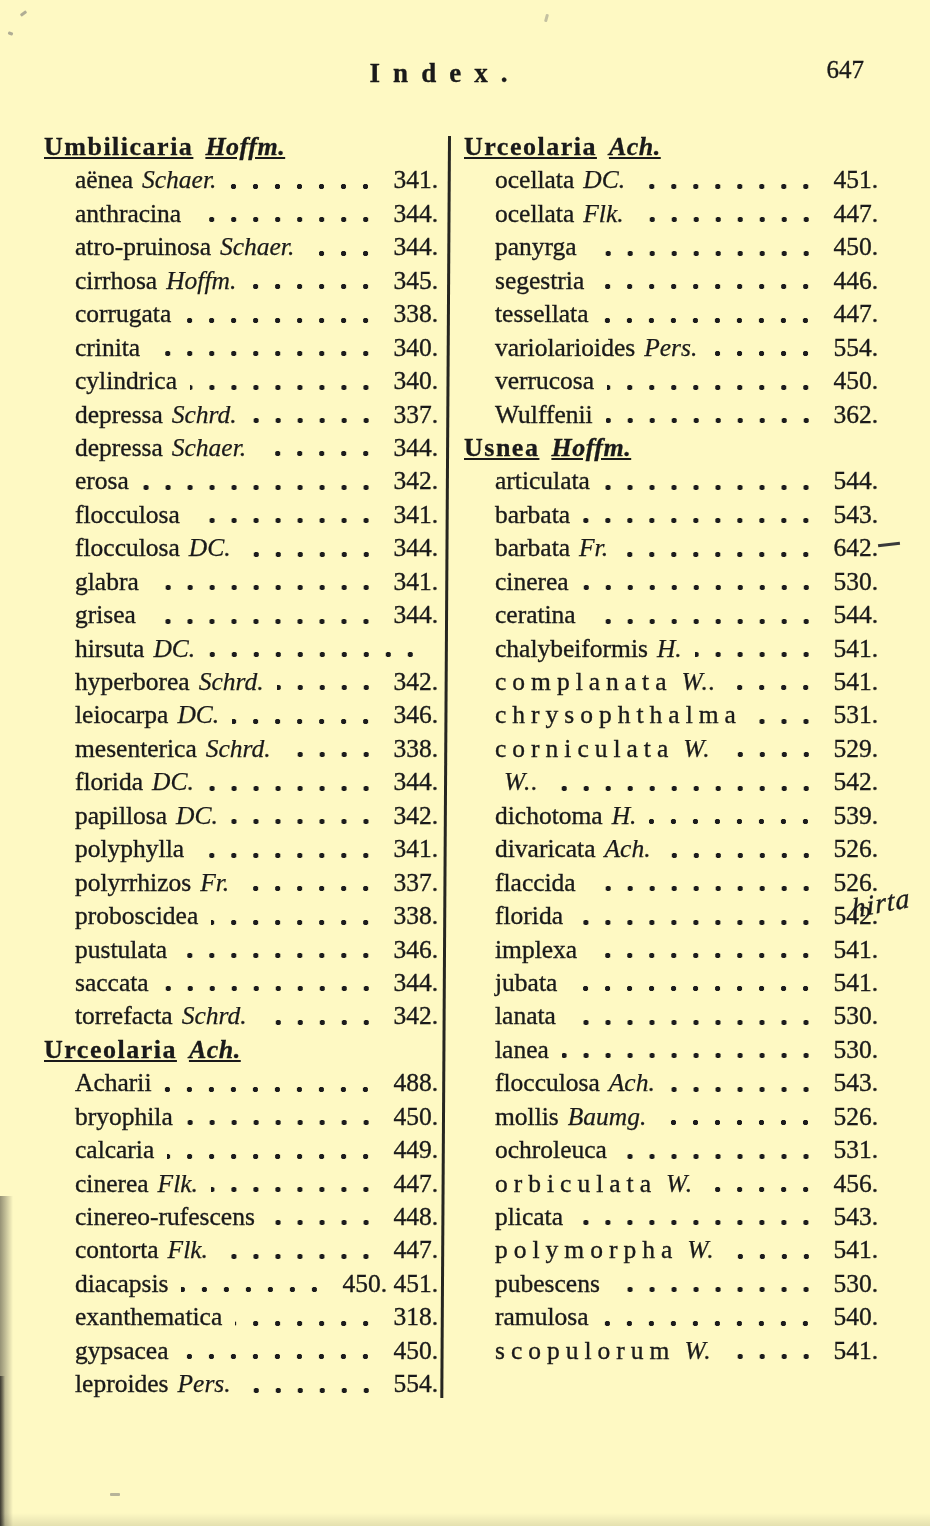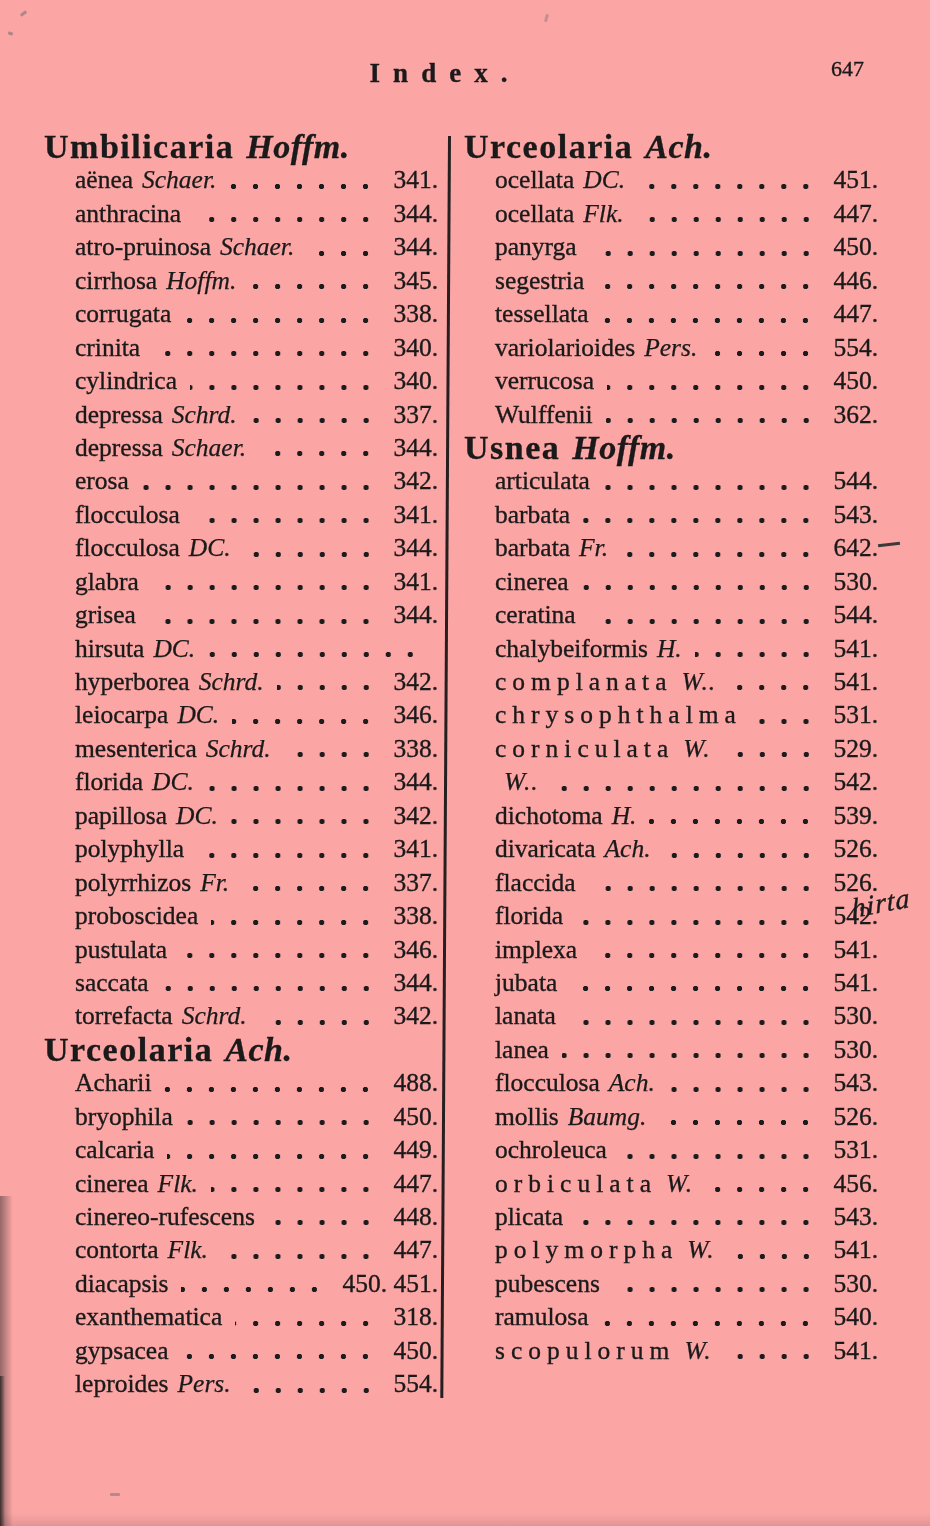--- a/index.html
+++ b/index.html
@@ -6,7 +6,7 @@
   .page{
     position:relative;
     width:930px;height:1526px;
-    background:#fca5a5;
+    background:#fef9c3;
     overflow:hidden;
     font-family:"Liberation Serif", serif;
     color:#1a1a1a;

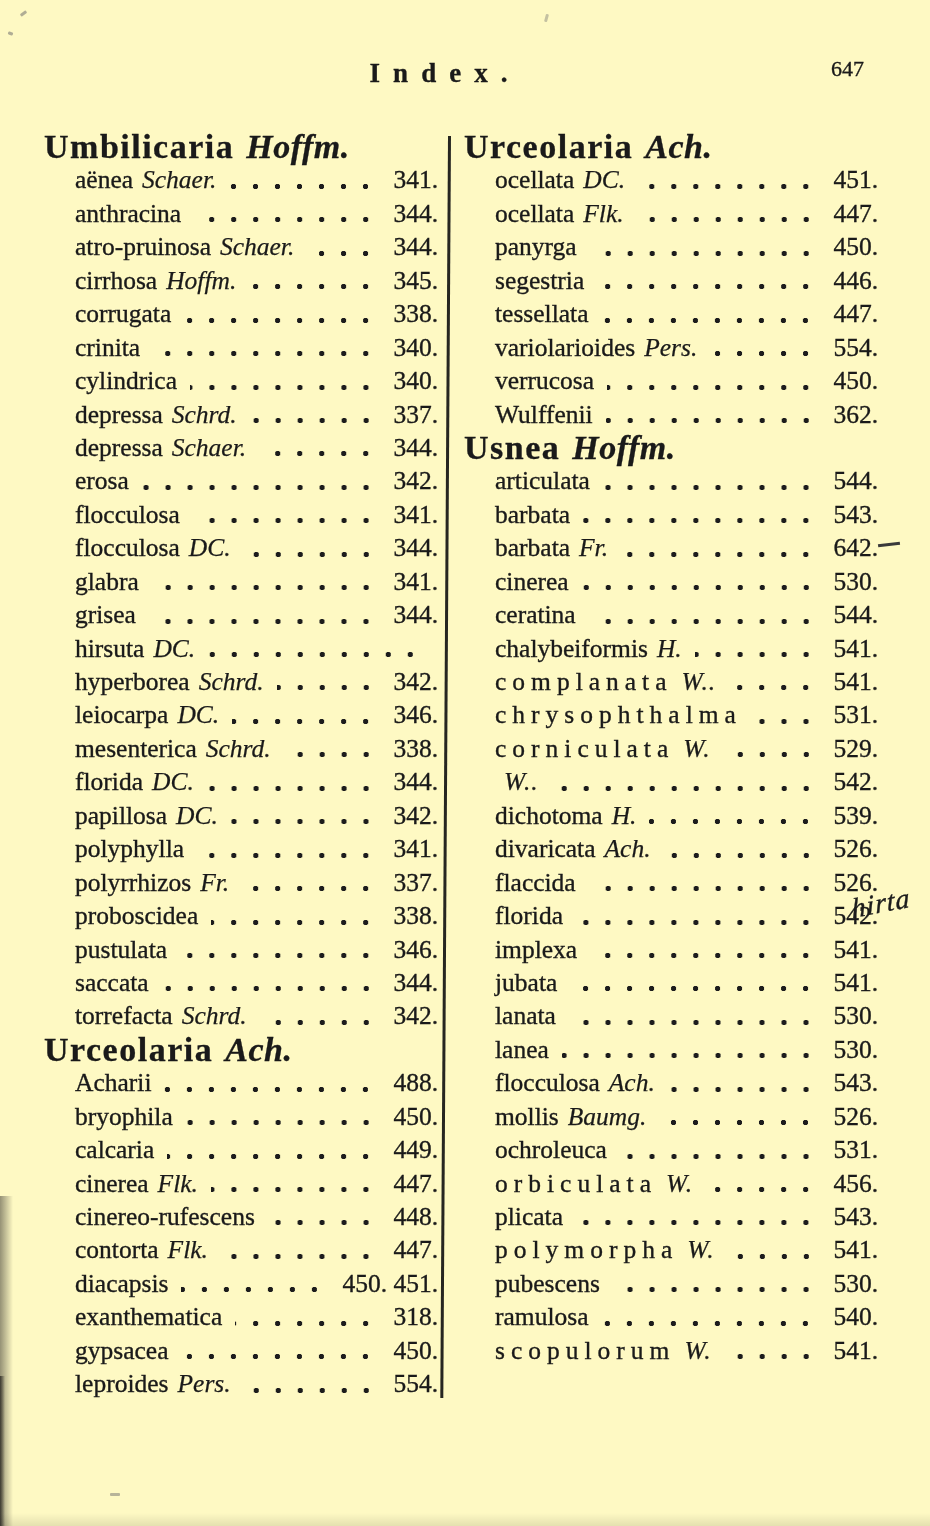--- a/index.html
+++ b/index.html
@@ -19,7 +19,7 @@
     -webkit-text-stroke:0.3px #1a1a1a;
   }
   .header-page-number{
-    position:absolute;right:66px;top:-2px;font-size:22px;
+    position:absolute;right:66px;top:-2px;font-size:25px;
     -webkit-text-stroke:0.35px #1a1a1a;
   }
   

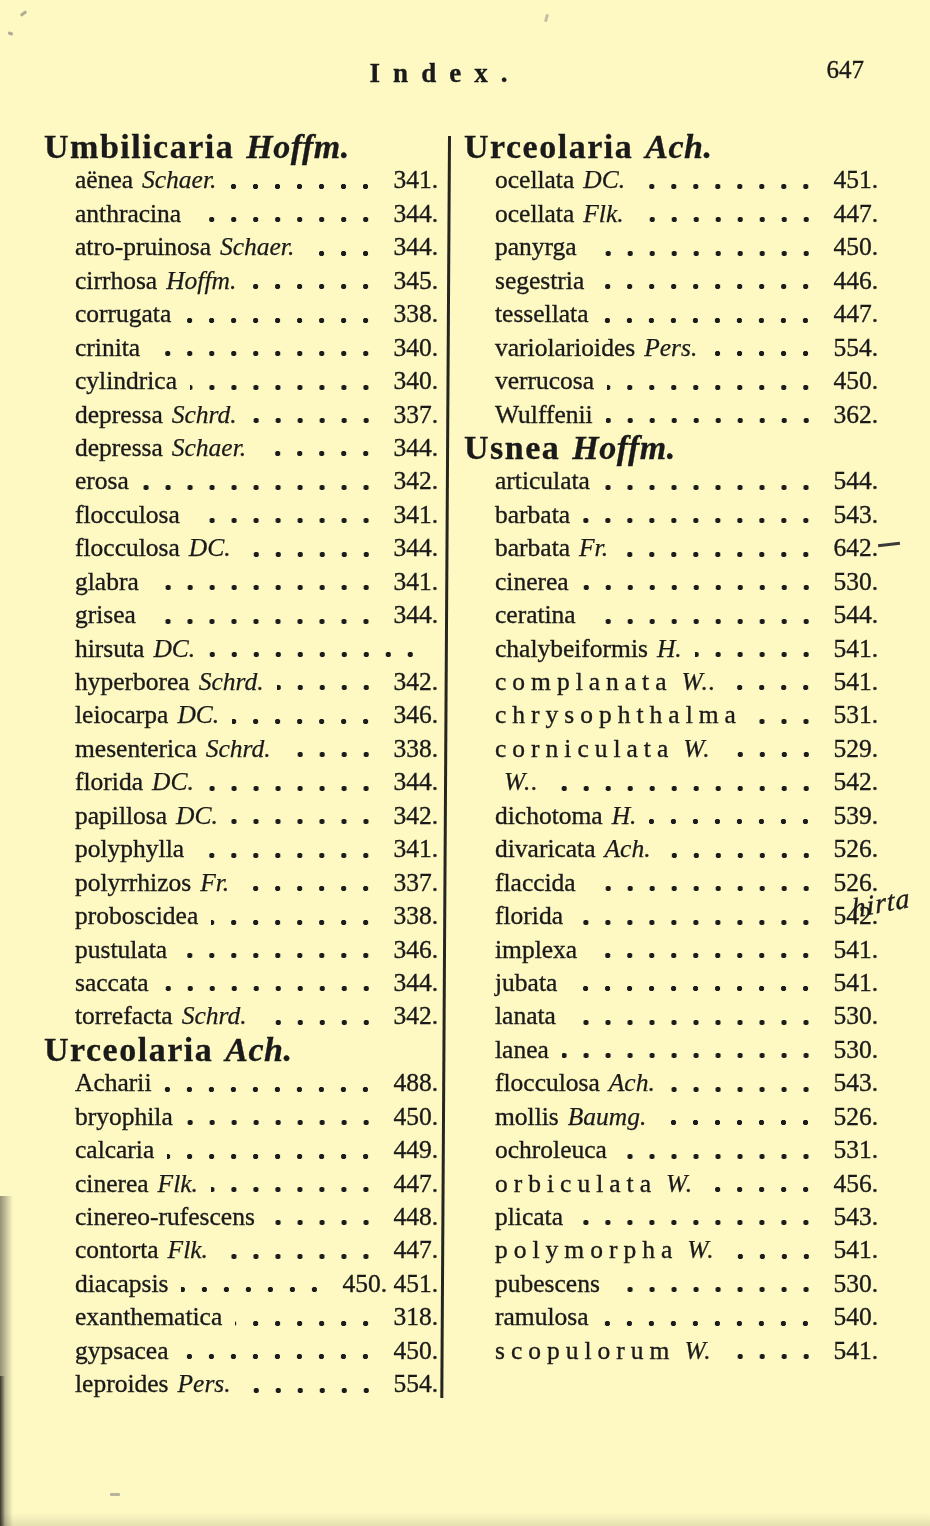--- a/index.html
+++ b/index.html
@@ -30,7 +30,7 @@
     display:flex;align-items:baseline;
     height:33.45px;line-height:33.45px;white-space:nowrap;
   }
-  .row.heading{font-size:34px;}
+  .row.heading{font-size:26px;text-decoration:underline;}
   .genus{
     font-weight:bold;letter-spacing:1.5px;
     -webkit-text-stroke:0.3px #151515;

